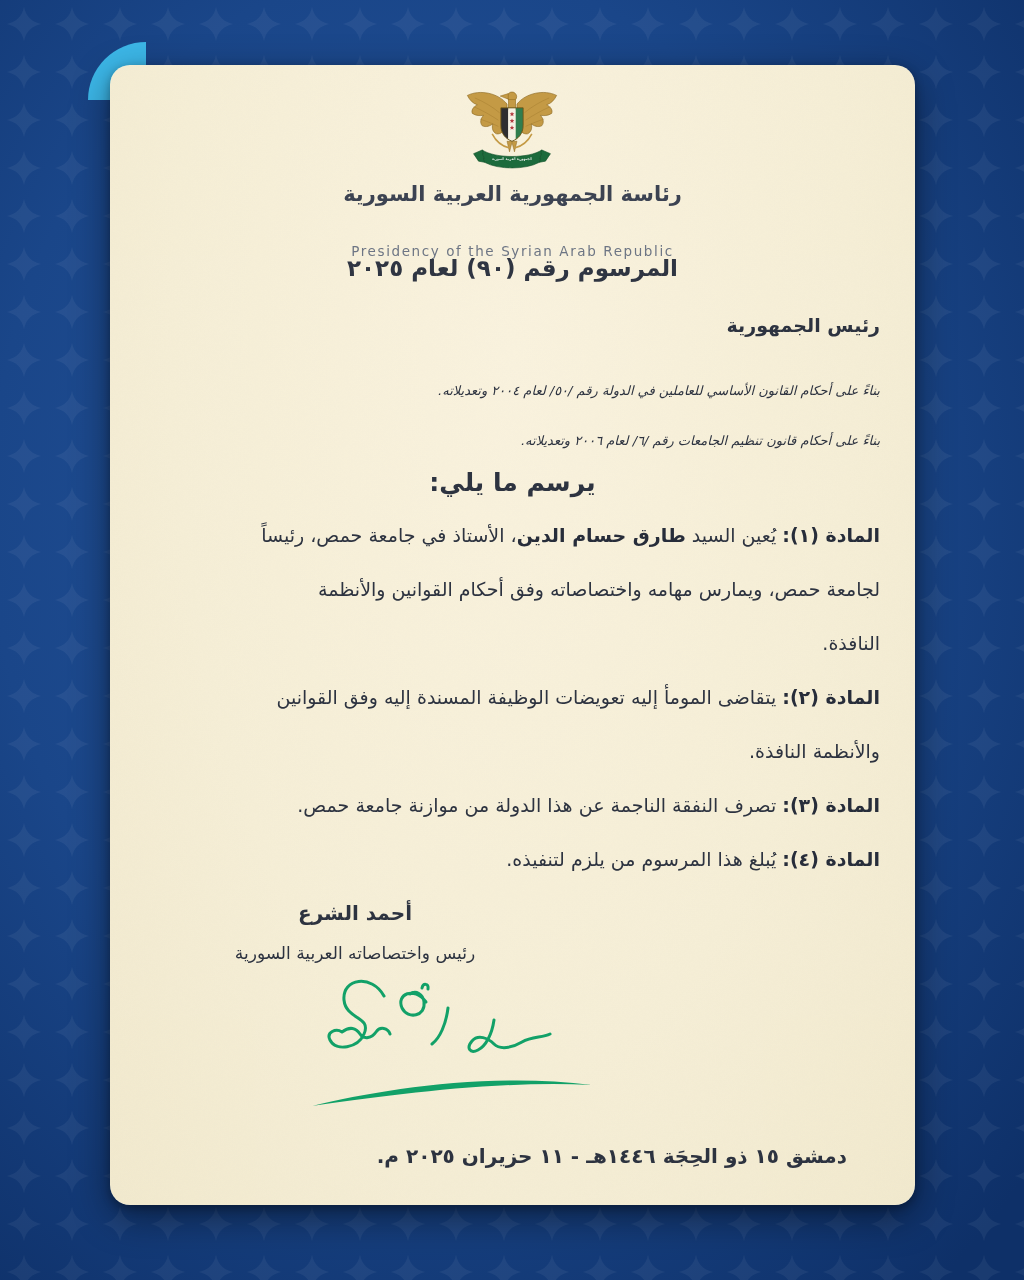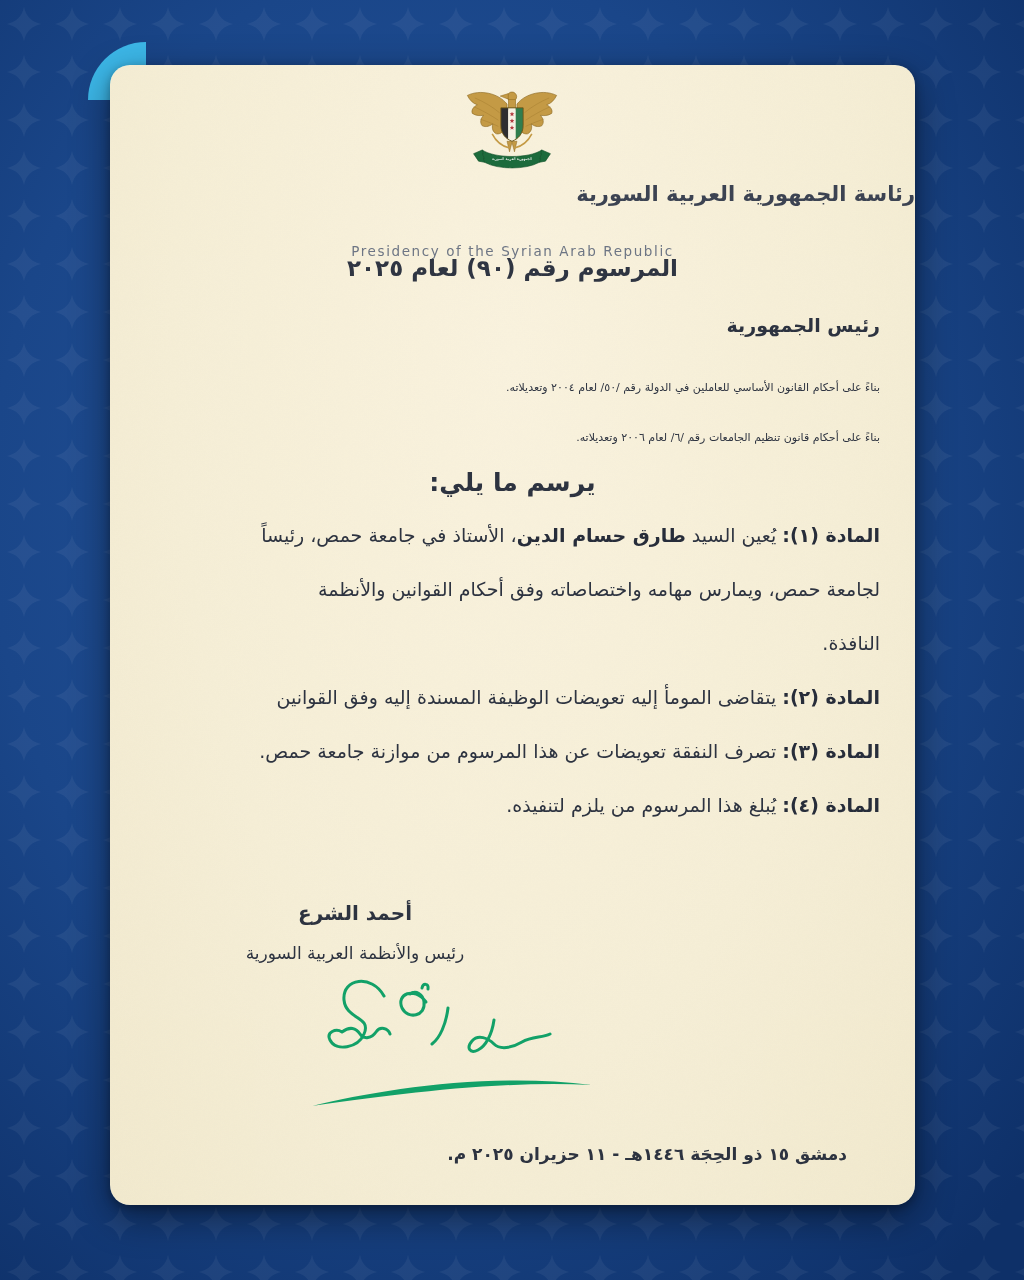--- a/index.html
+++ b/index.html
@@ -28,7 +28,7 @@
   .emblem{position:absolute;left:352px;top:23px;width:100px;height:88px;}
 
   .org-ar{
-    position:absolute;top:117px;left:0;right:0;direction:rtl;
+    position:absolute;top:117px;left:0;right:0;text-align:center;direction:rtl;
     font-size:21px;font-weight:700;color:#3c4352;white-space:nowrap;
   }
   .org-en{

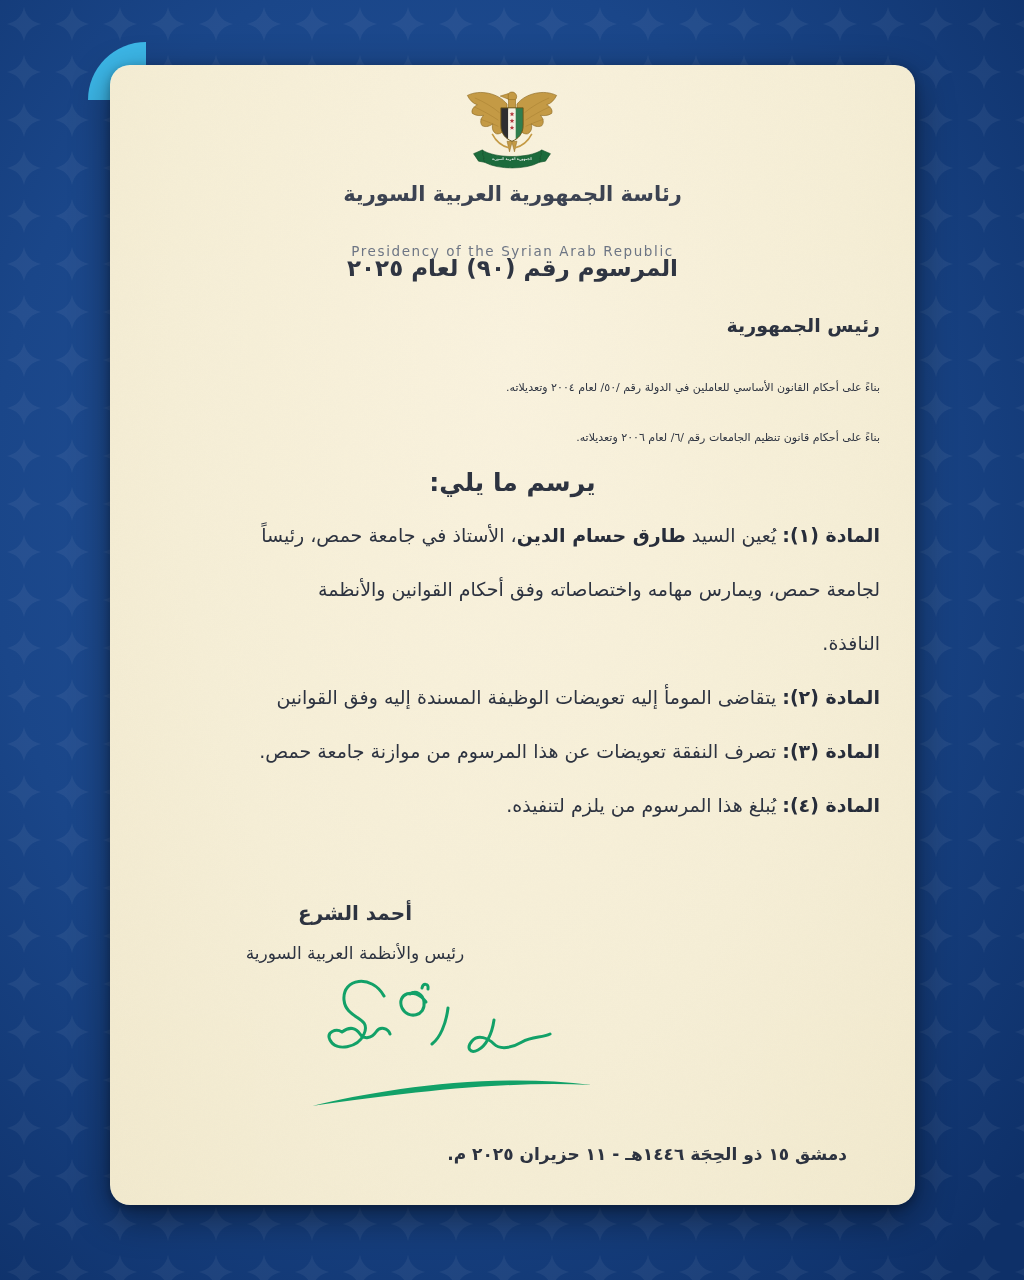--- a/index.html
+++ b/index.html
@@ -45,7 +45,7 @@
   }
   .pre{
     position:absolute;right:35px;direction:rtl;text-align:right;
-    font-size:11px;font-weight:400;white-space:nowrap;color:#2d3340;
+    font-size:13px;font-weight:400;white-space:nowrap;color:#2d3340;font-style:italic;
   }
   .pre1{top:305px;}
   .pre2{top:355px;}

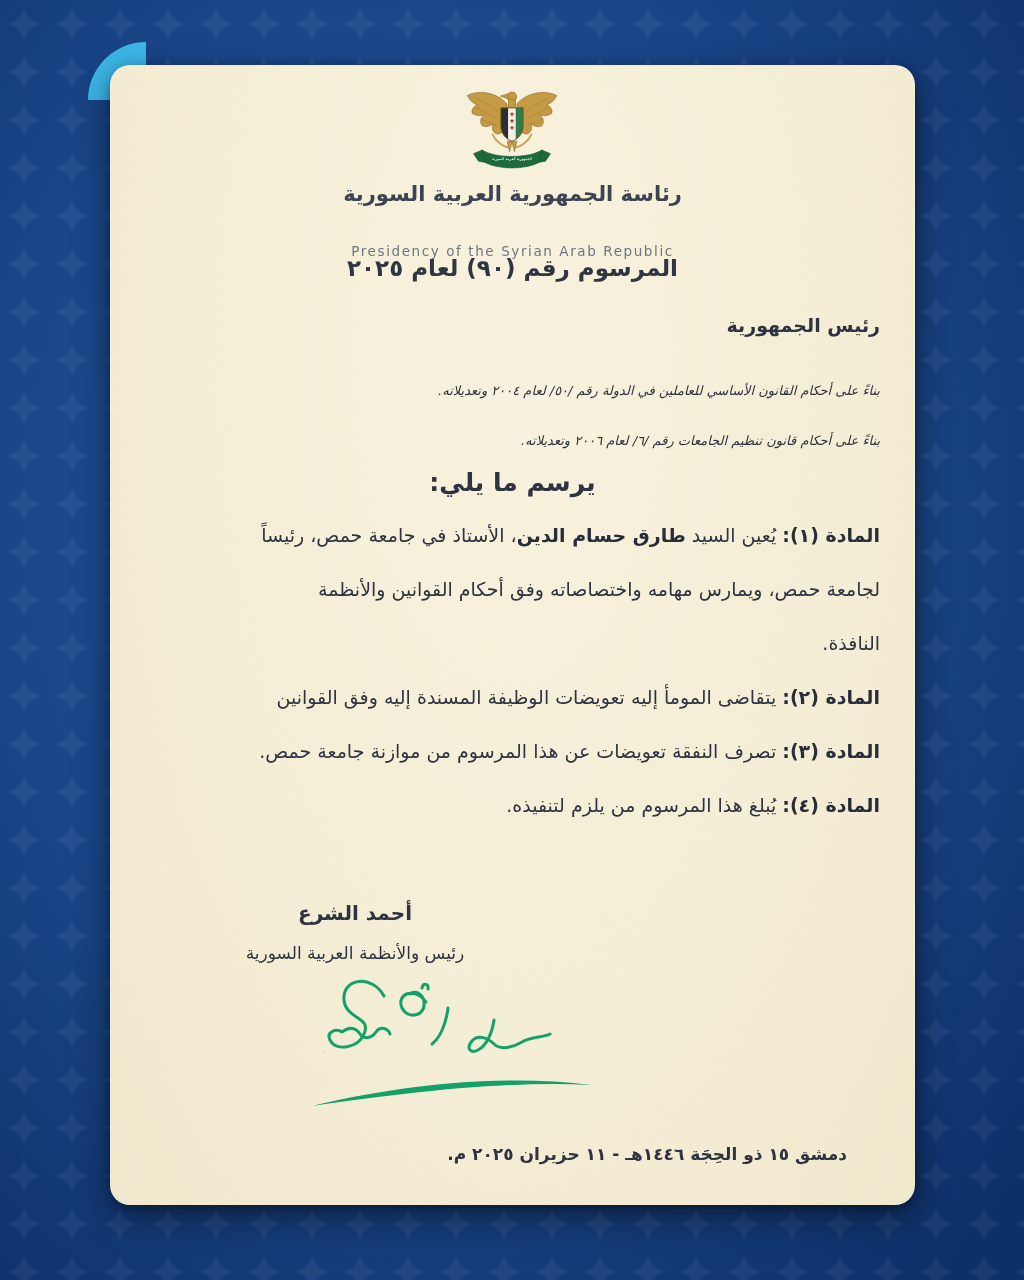--- a/index.html
+++ b/index.html
@@ -165,6 +165,7 @@
       <div class="art-line"><span>لجامعة حمص، ويمارس مهامه واختصاصاته وفق أحكام القوانين والأنظمة</span></div>
       <div class="art-line"><span>النافذة.</span></div>
       <div class="art-line"><span class="b">المادة (٢):</span><span> يتقاضى المومأ إليه تعويضات الوظيفة المسندة إليه وفق القوانين</span></div>
+      <div class="art-line"><span>والأنظمة النافذة.</span></div>
       <div class="art-line"><span class="b">المادة (٣):</span><span> تصرف النفقة تعويضات عن هذا المرسوم من موازنة جامعة حمص.</span></div>
       <div class="art-line"><span class="b">المادة (٤):</span><span> يُبلغ هذا المرسوم من يلزم لتنفيذه.</span></div>
     </div>

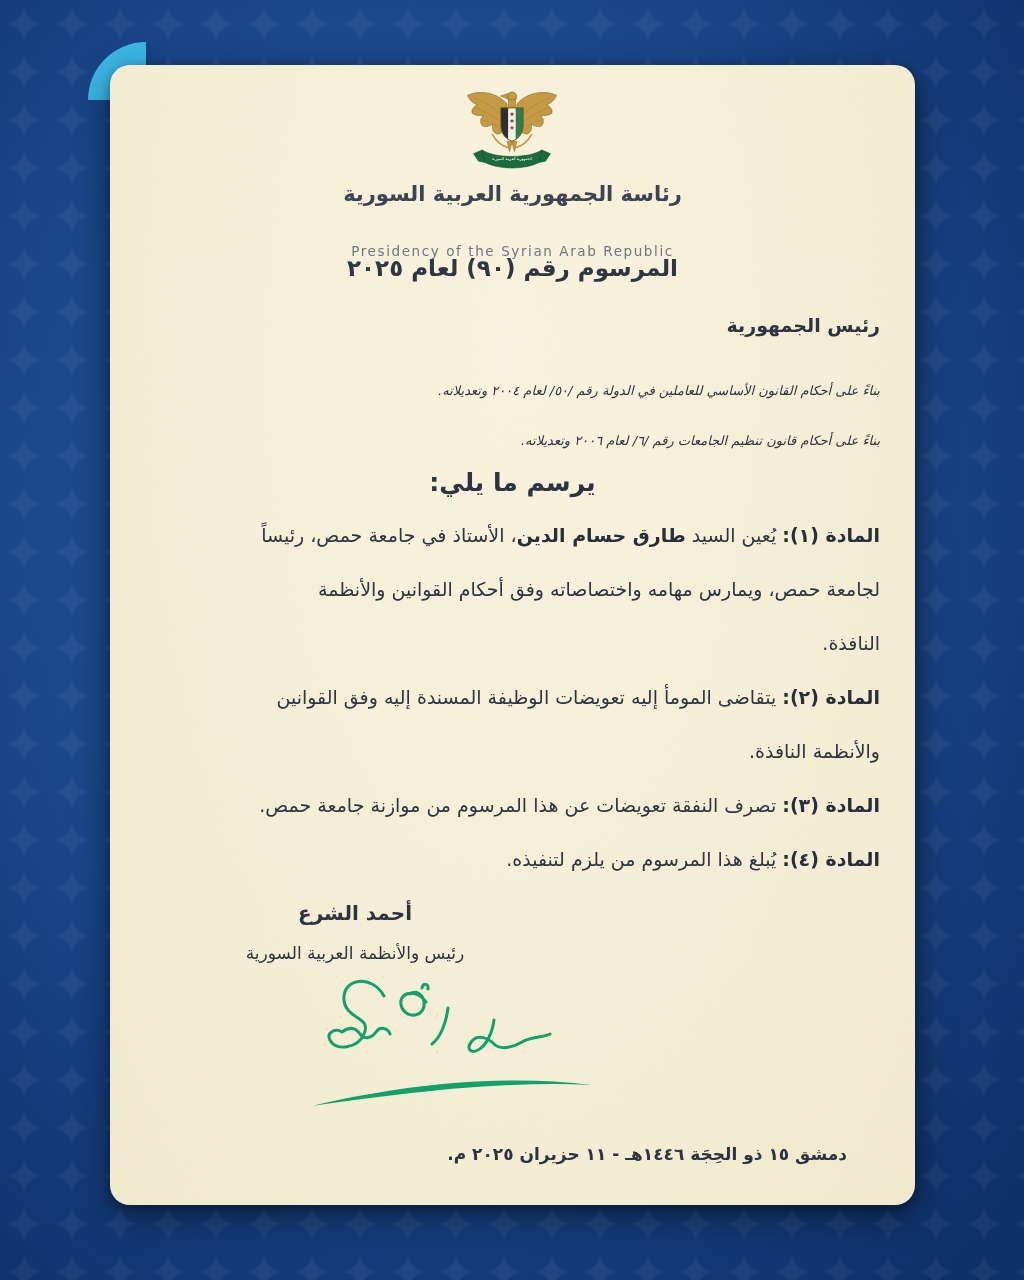--- a/index.html
+++ b/index.html
@@ -166,7 +166,7 @@
       <div class="art-line"><span>النافذة.</span></div>
       <div class="art-line"><span class="b">المادة (٢):</span><span> يتقاضى المومأ إليه تعويضات الوظيفة المسندة إليه وفق القوانين</span></div>
       <div class="art-line"><span>والأنظمة النافذة.</span></div>
-      <div class="art-line"><span class="b">المادة (٣):</span><span> تصرف النفقة تعويضات عن هذا المرسوم من موازنة جامعة حمص.</span></div>
+      <div class="art-line"><span class="b">المادة (٣):</span><span> تصرف النفقة الناجمة عن هذا الدولة من موازنة جامعة حمص.</span></div>
       <div class="art-line"><span class="b">المادة (٤):</span><span> يُبلغ هذا المرسوم من يلزم لتنفيذه.</span></div>
     </div>
 

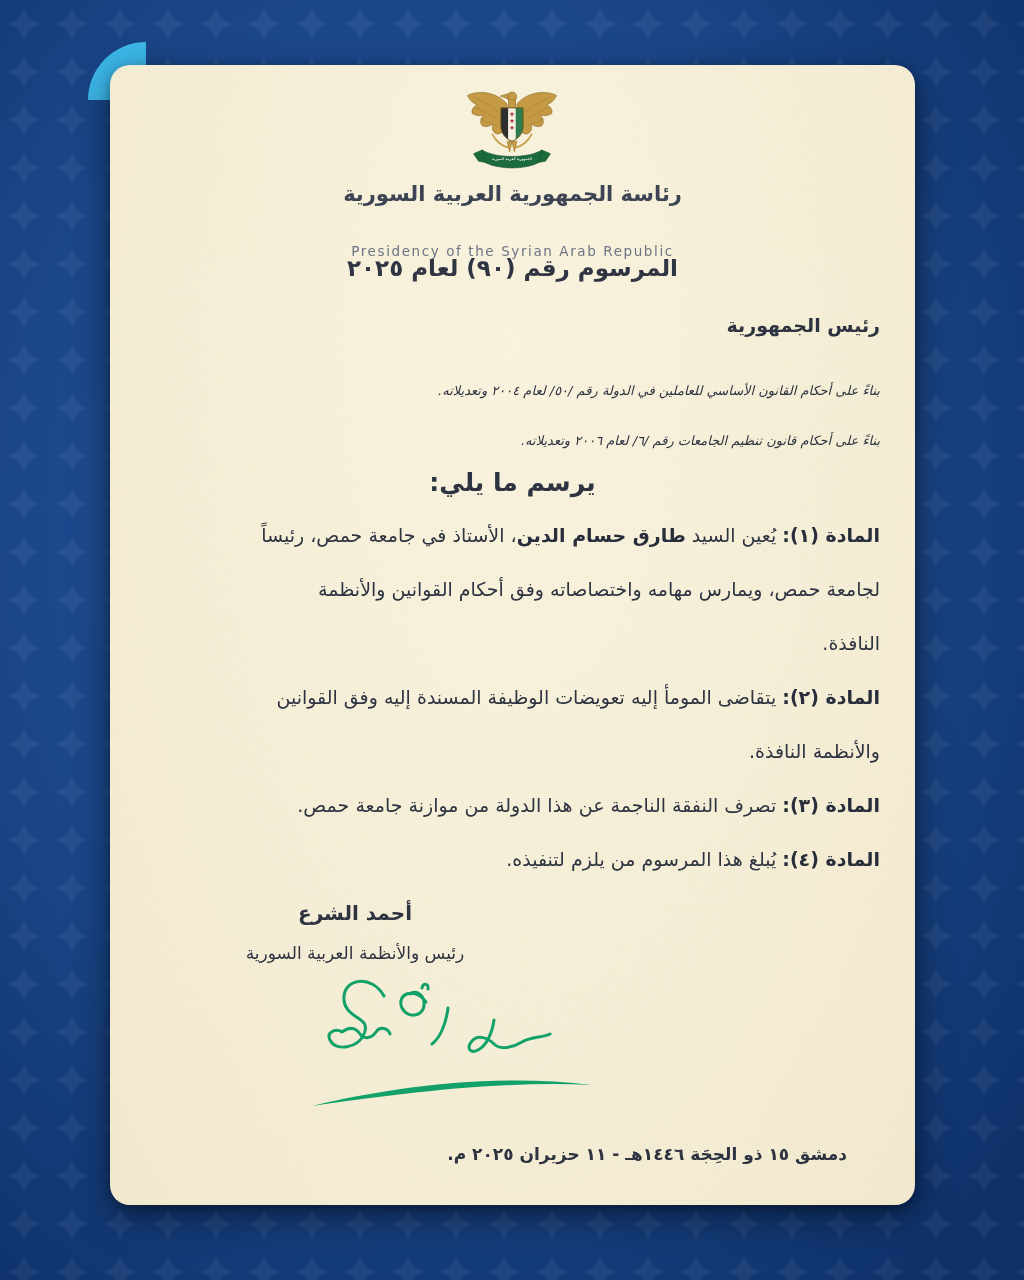--- a/index.html
+++ b/index.html
@@ -171,7 +171,7 @@
     </div>
 
     <div class="sig-name">أحمد الشرع</div>
-    <div class="sig-title">رئيس والأنظمة العربية السورية</div>
+    <div class="sig-title">رئيس واختصاصاته العربية السورية</div>
 
     <svg class="sig-ink" width="310" height="160" viewBox="0 0 310 160" aria-hidden="true">
       <g fill="none" stroke="#12a168" stroke-width="3" stroke-linecap="round" stroke-linejoin="round">

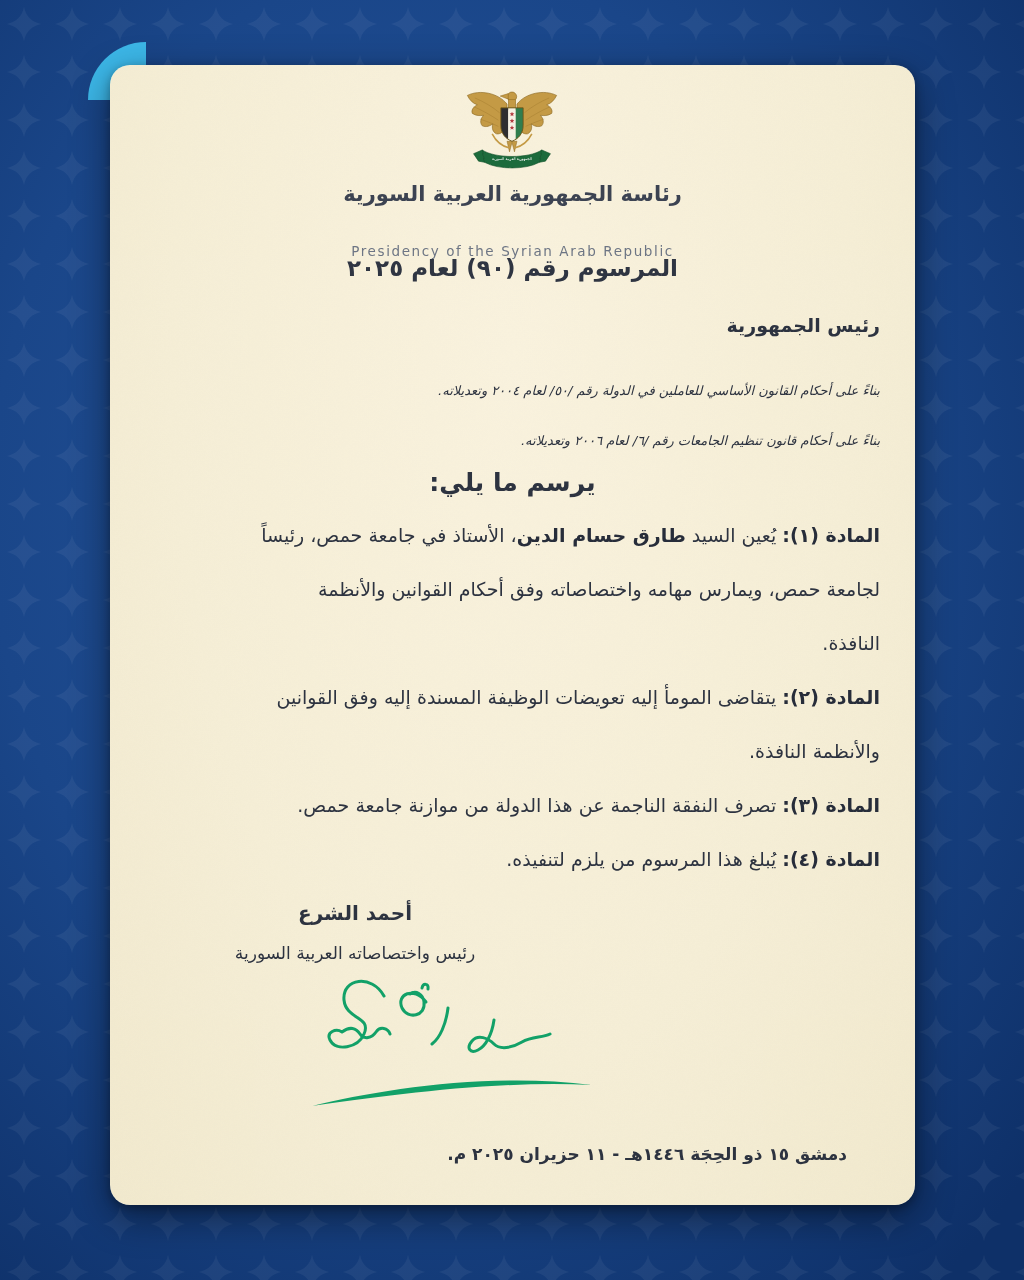--- a/index.html
+++ b/index.html
@@ -71,7 +71,7 @@
 
   .date-line{
     position:absolute;top:1079px;right:68px;direction:rtl;
-    font-size:17px;font-weight:700;white-space:nowrap;color:#2d3340;
+    font-size:20px;font-weight:700;white-space:nowrap;color:#2d3340;
   }
 </style>
 </head>

